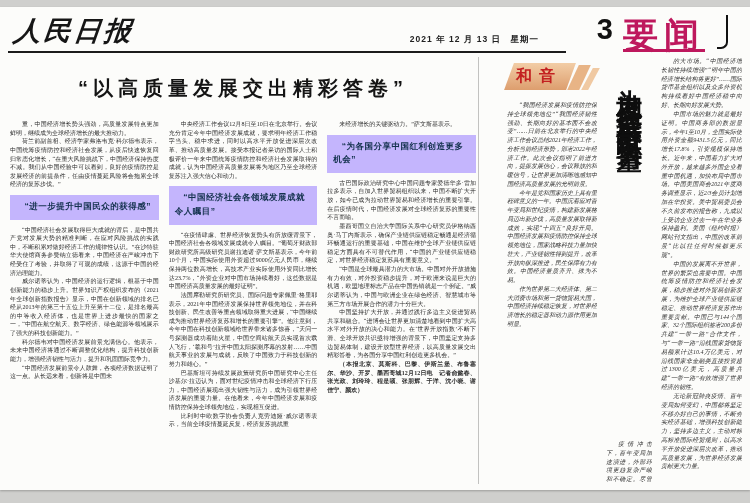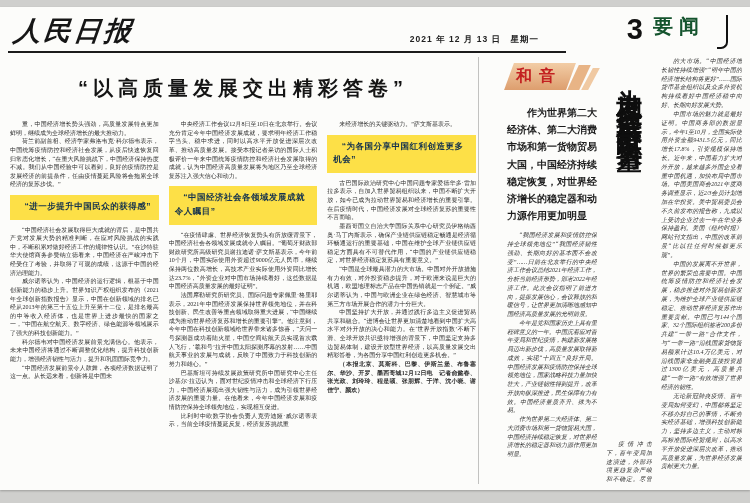--- a/index.html
+++ b/index.html
@@ -16,8 +16,8 @@
             color:#222;font-family:"Liberation Sans",sans-serif;letter-spacing:1px;}
   .pagenum{position:absolute;right:22px;top:8px;display:flex;align-items:flex-start;gap:10px;}
   .pagenum .num{font-size:29px;font-weight:900;font-family:"Liberation Sans",sans-serif;color:#111;line-height:1;}
-  .pagenum .sec{font-size:20px;font-weight:900;font-family:"Liberation Sans",sans-serif;
-                color:#14532d;letter-spacing:6px;line-height:1.15;}
+  .pagenum .sec{font-size:35px;font-weight:900;font-family:"Liberation Sans",sans-serif;
+                color:#be185d;letter-spacing:6px;line-height:1.15;text-decoration:underline;}
   .corner{width:9px;height:32px;border-right:2px solid #111;border-bottom:2px solid #111;
           border-bottom-right-radius:7px;margin-left:2px;}
   

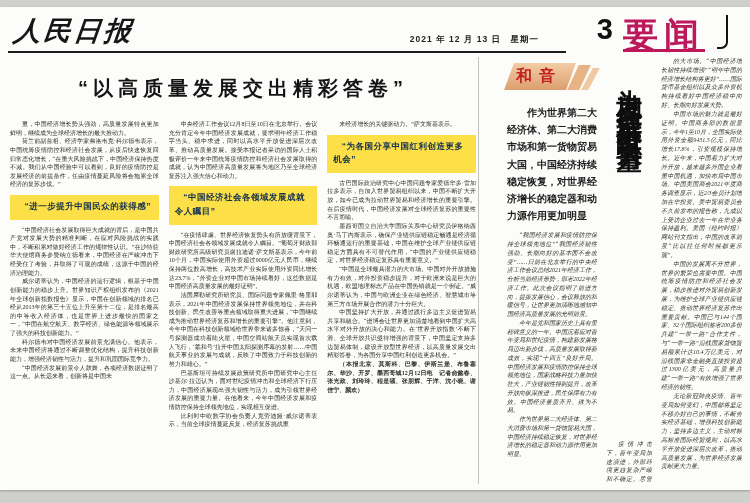--- a/index.html
+++ b/index.html
@@ -120,9 +120,6 @@
         <span class="s2"></span>
         <span class="txt">和音</span>
       </div>
-      <div class="hy-intro">
-        <p>作为世界第二大经济体、第二大消费市场和第一货物贸易大国，中国经济持续稳定恢复，对世界经济增长的稳定器和动力源作用更加明显</p>
-      </div>
       <div class="hy-body">
           <p>“我国经济发展和疫情防控保持全球领先地位”“我国经济韧性强劲、长期向好的基本面不会改变”……日前在北京举行的中央经济工作会议总结2021年经济工作，分析当前经济形势，部署2022年经济工作。此次会议指明了前进方向，提振发展信心，会议释放的和暖信号，让世界更加清晰地感知中国经济高质量发展的光明前景。</p>
           <p>今年是党和国家历史上具有里程碑意义的一年。中国沉着应对百年变局和世纪疫情，构建新发展格局迈出新步伐，高质量发展取得新成效，实现“十四五”良好开局。中国经济发展和疫情防控保持全球领先地位，国家战略科技力量加快壮大，产业链韧性得到提升，改革开放向纵深推进，民生保障有力有效。中国经济量质齐升、殊为不易。</p>

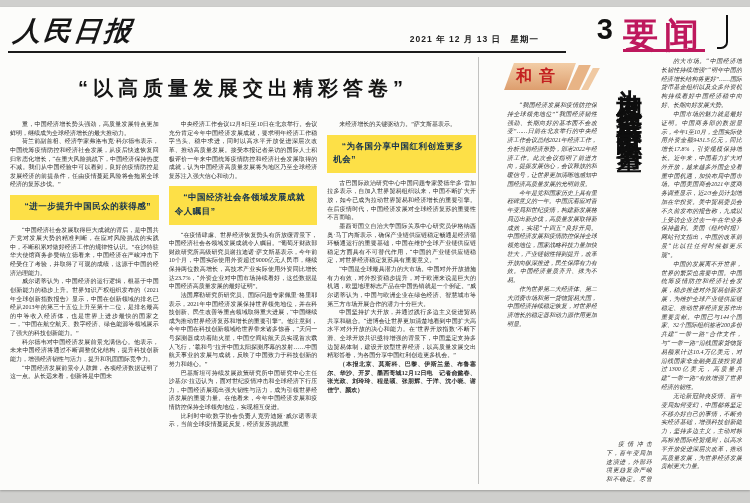--- a/index.html
+++ b/index.html
@@ -27,7 +27,7 @@
   .columns{display:flex;gap:10px;margin-top:18px;height:348px;}
   .col{flex:1;overflow:hidden;text-align:justify;font-size:6px;line-height:1.44;color:#2b2b2b;}
   .col p{margin:0;text-indent:2em;}
-  .subhead{background:#fde047;color:#14324e;font-family:"Liberation Sans",sans-serif;
+  .subhead{background:#c4b5fd;color:#14324e;font-family:"Liberation Sans",sans-serif;
            font-weight:bold;font-size:8.5px;line-height:1.6;padding:5px 6px 6px;margin:6px 0;
            text-indent:1em;letter-spacing:.5px;text-align:left;}
   .byline{font-weight:bold;margin-top:2px;}

